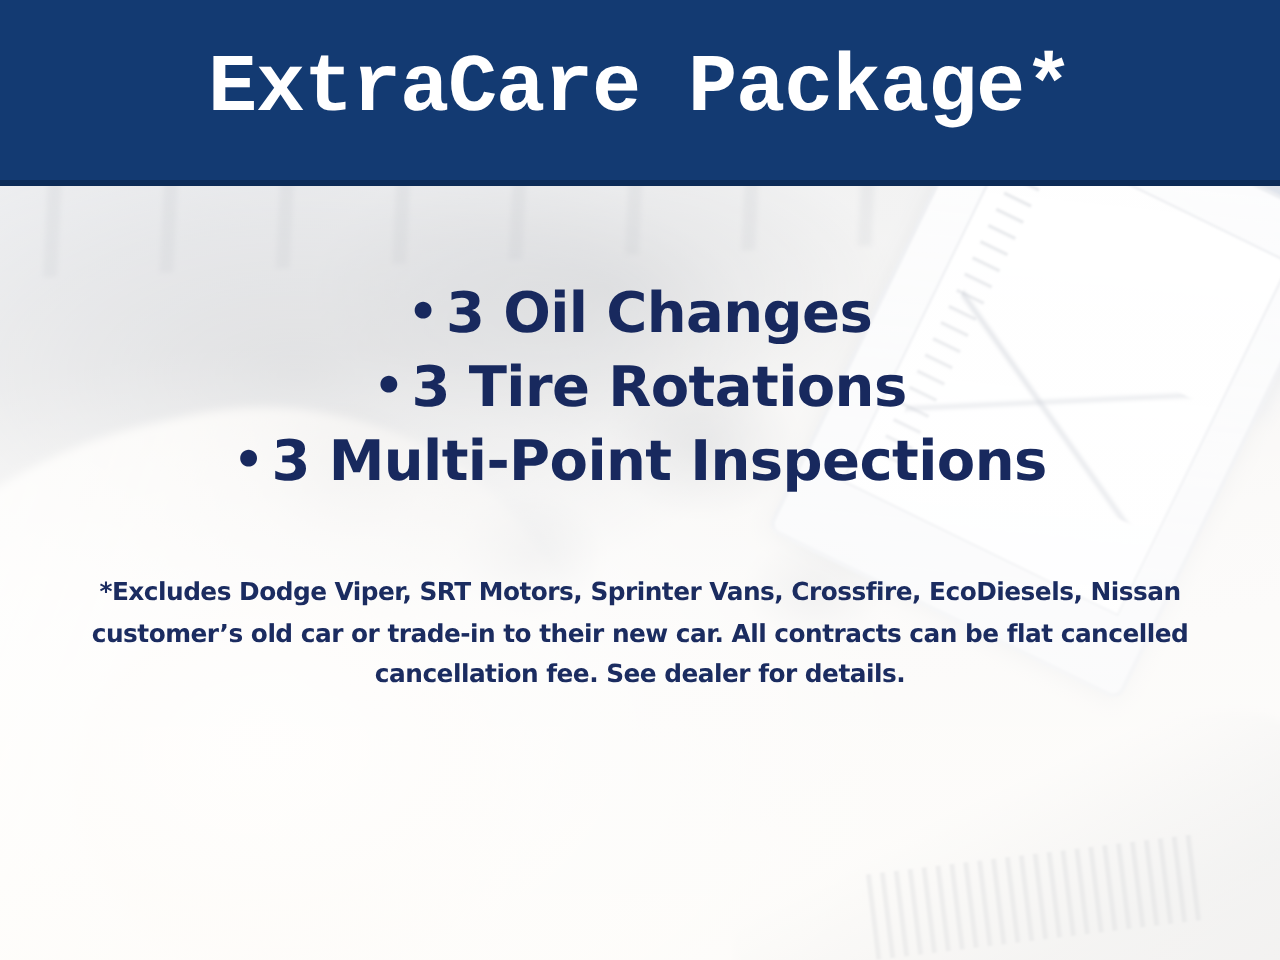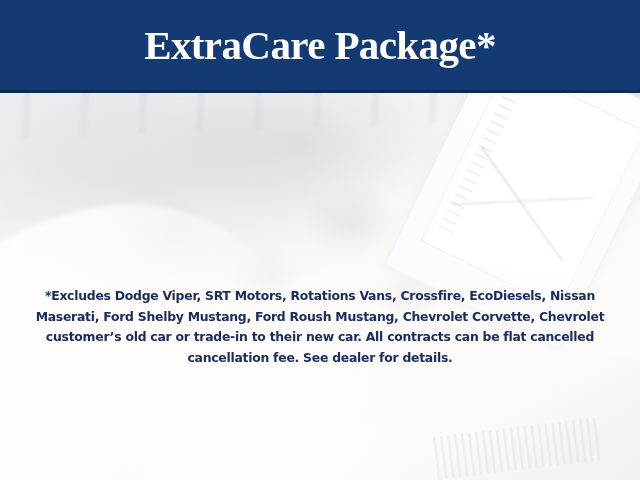--- a/index.html
+++ b/index.html
@@ -217,7 +217,7 @@
     align-items: center;
     justify-content: center;
     color: #ffffff;
-    font-family: Liberation Serif, serif;
+    font-family: Liberation Mono, monospace;
     font-weight: bold;
     font-size: 41px;
     letter-spacing: -0.6px;

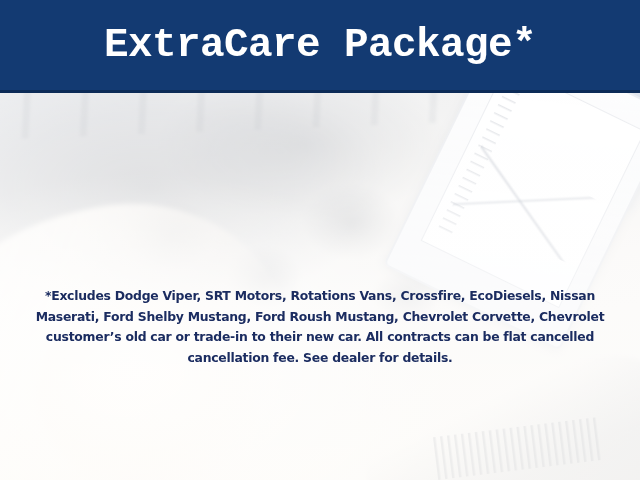--- a/index.html
+++ b/index.html
@@ -297,6 +297,17 @@
   <div class="header-rule"></div>
   <div class="header-title">ExtraCare Package*</div>
 
+  <div class="benefits">
+    <div class="benefit-row">
+      <span class="benefit-bullet">•</span><span>3 Oil Changes</span>
+    </div>
+    <div class="benefit-row">
+      <span class="benefit-bullet">•</span><span>3 Tire Rotations</span>
+    </div>
+    <div class="benefit-row">
+      <span class="benefit-bullet">•</span><span>3 Multi-Point Inspections</span>
+    </div>
+  </div>
 
   <div class="disclaimer">
     <div class="disclaimer-line">*Excludes Dodge Viper, SRT Motors, Rotations Vans, Crossfire, EcoDiesels, Nissan</div>

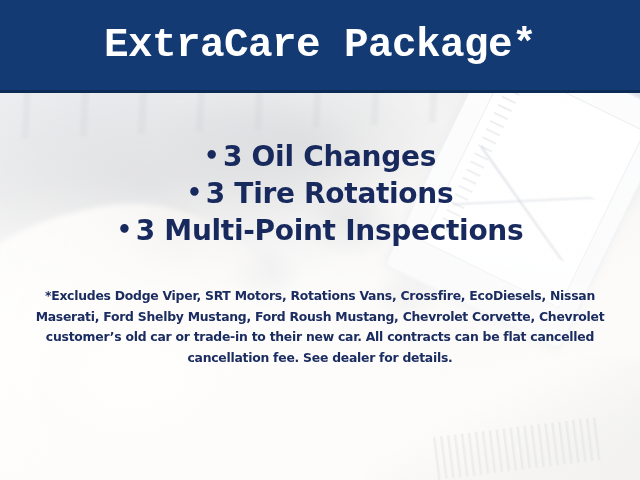--- a/index.html
+++ b/index.html
@@ -310,7 +310,7 @@
   </div>
 
   <div class="disclaimer">
-    <div class="disclaimer-line">*Excludes Dodge Viper, SRT Motors, Rotations Vans, Crossfire, EcoDiesels, Nissan</div>
+    <div class="disclaimer-line">*Excludes Dodge Viper, SRT Motors, Sprinter Vans, Crossfire, EcoDiesels, Nissan</div>
     <div class="disclaimer-line">Maserati, Ford Shelby Mustang, Ford Roush Mustang, Chevrolet Corvette, Chevrolet</div>
     <div class="disclaimer-line">customer’s old car or trade-in to their new car. All contracts can be flat cancelled</div>
     <div class="disclaimer-line">cancellation fee. See dealer for details.</div>

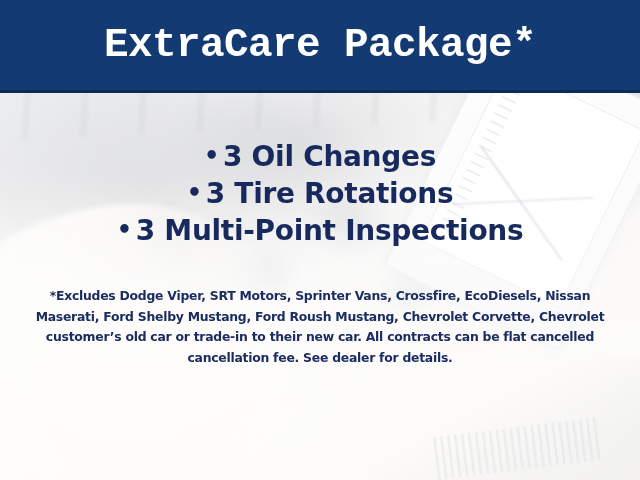--- a/index.html
+++ b/index.html
@@ -311,7 +311,6 @@
 
   <div class="disclaimer">
     <div class="disclaimer-line">*Excludes Dodge Viper, SRT Motors, Sprinter Vans, Crossfire, EcoDiesels, Nissan</div>
-    <div class="disclaimer-line">Maserati, Ford Shelby Mustang, Ford Roush Mustang, Chevrolet Corvette, Chevrolet</div>
     <div class="disclaimer-line">customer’s old car or trade-in to their new car. All contracts can be flat cancelled</div>
     <div class="disclaimer-line">cancellation fee. See dealer for details.</div>
   </div>

